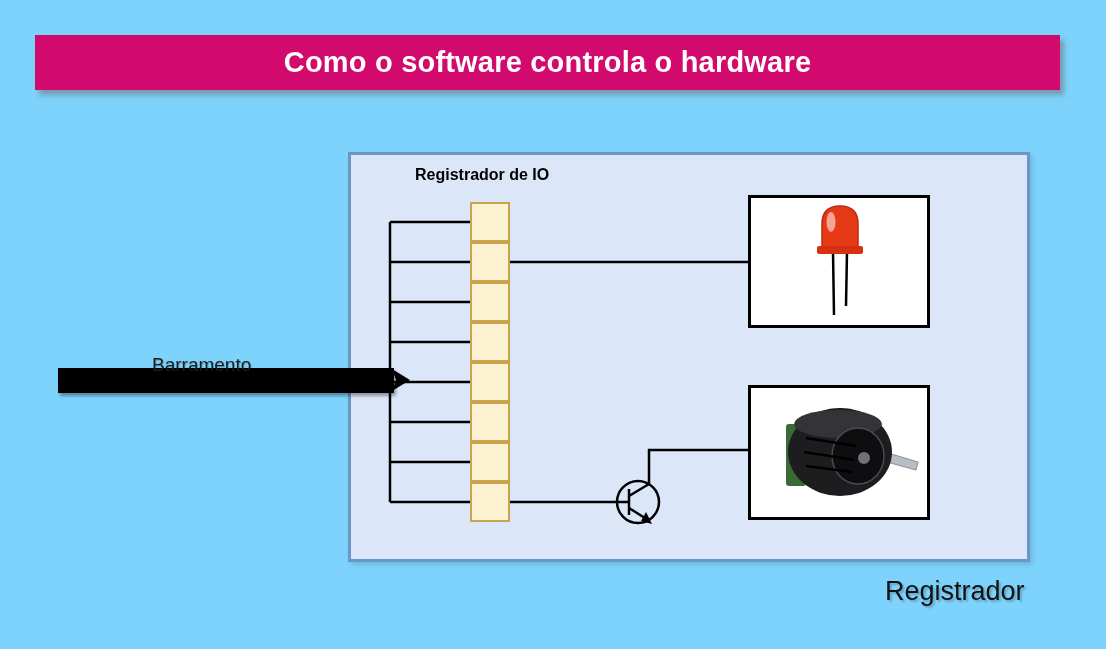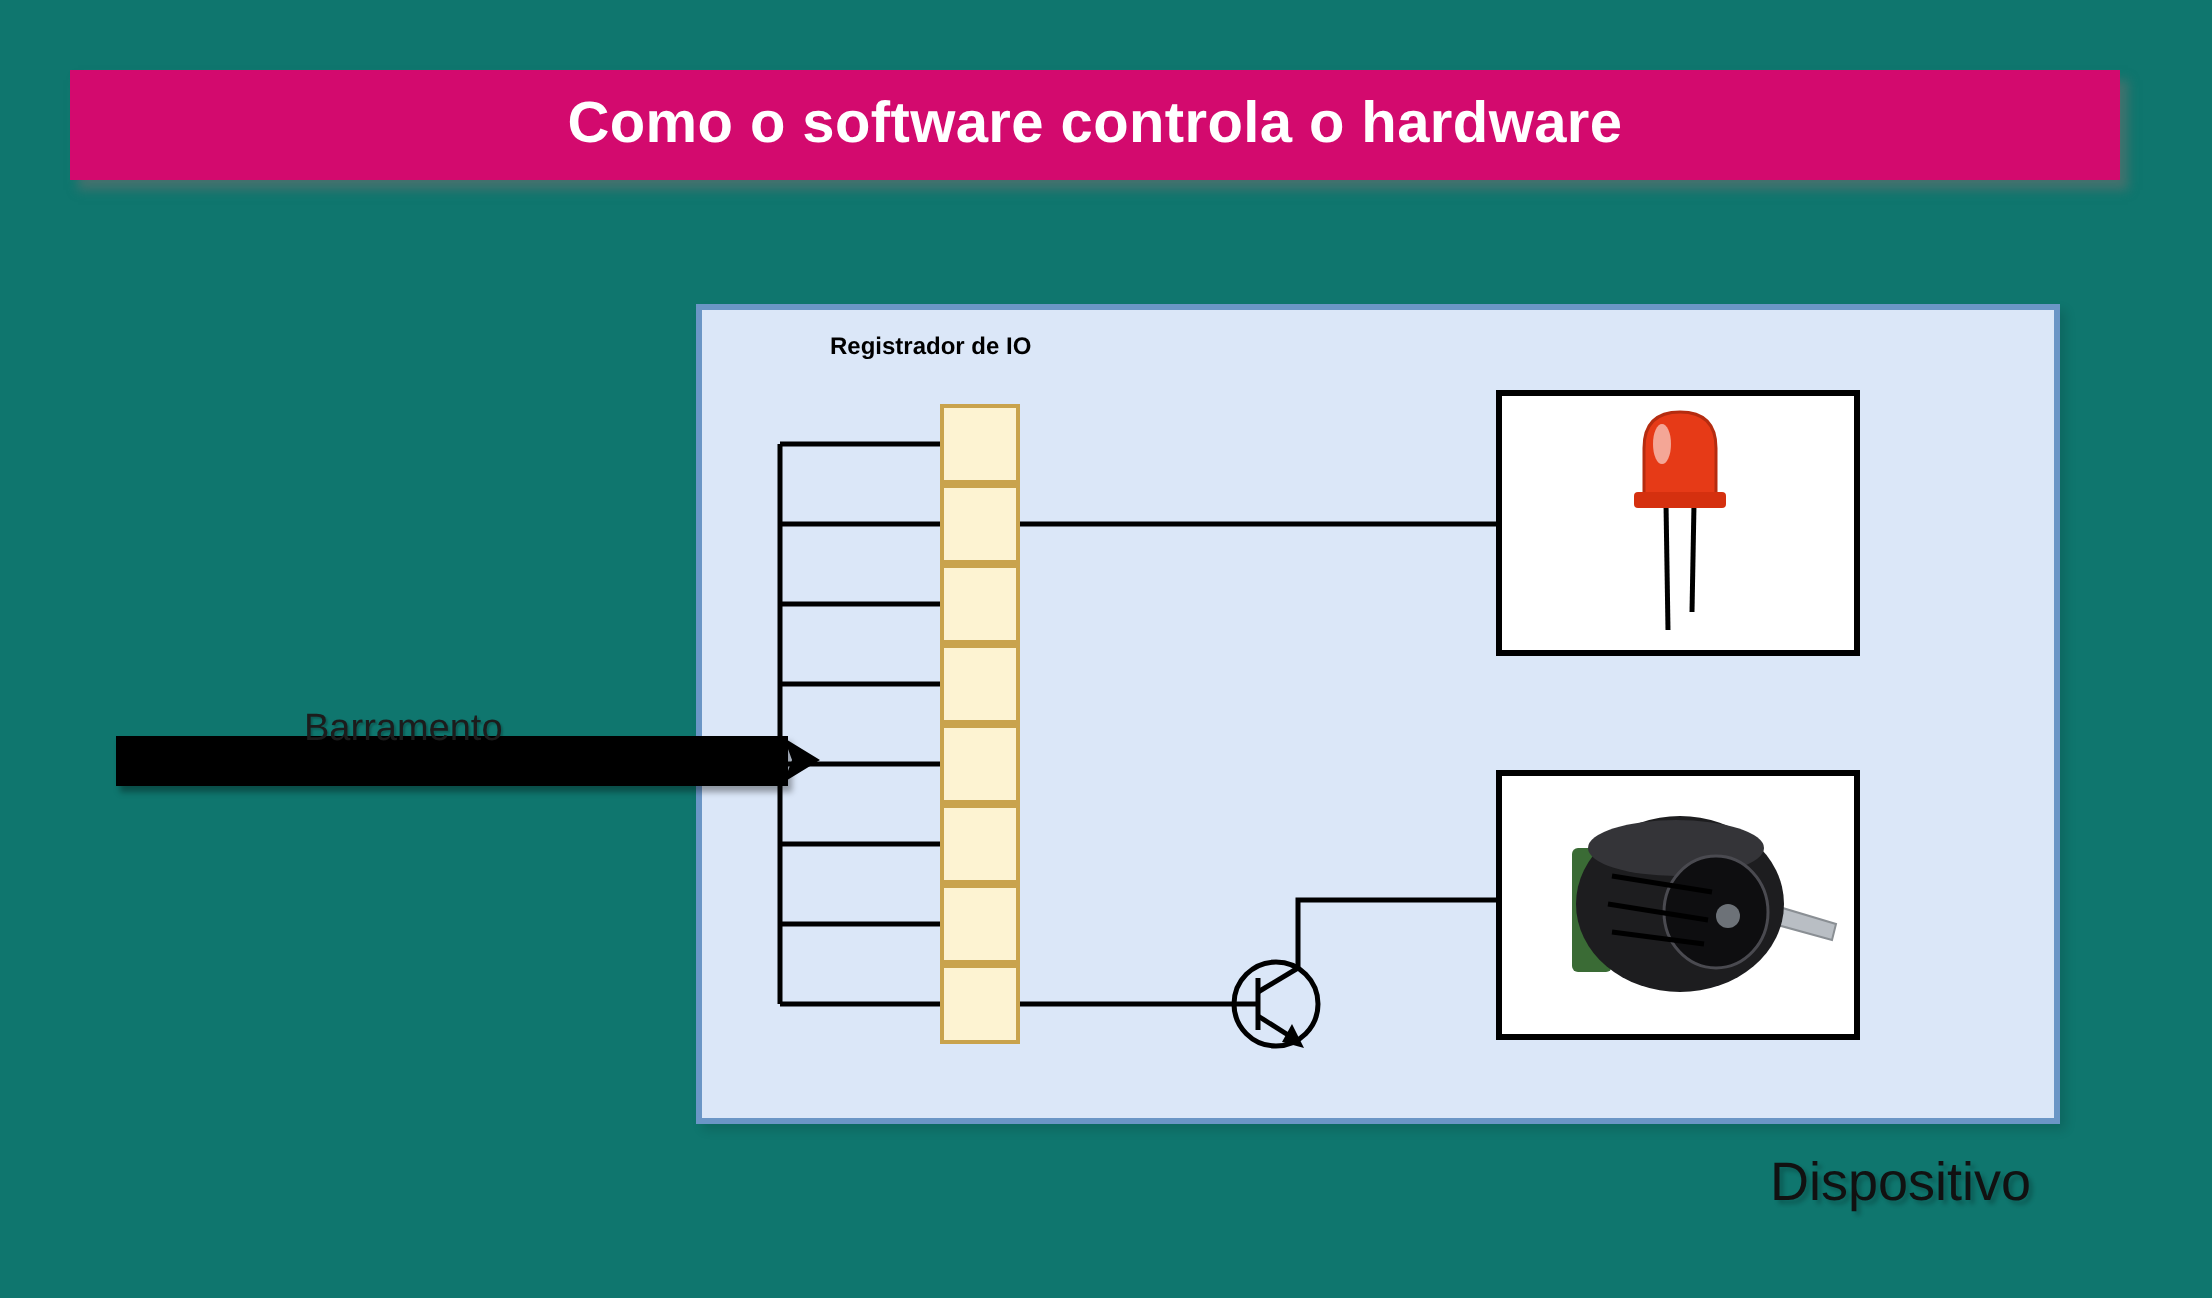--- a/index.html
+++ b/index.html
@@ -3,7 +3,7 @@
 <meta charset="utf-8">
 <style>
   html,body{margin:0;padding:0;background:#ffffff;font-family:"Liberation Sans",sans-serif;}
-  .canvas{position:relative;width:1106px;height:649px;background:#0f766e;overflow:hidden;text-align:center;}
+  .canvas{position:relative;width:1106px;height:649px;background:#7dd3fc;overflow:hidden;text-align:center;}
 
   .title-banner{
     position:absolute;left:35px;top:35px;width:1025px;height:55px;

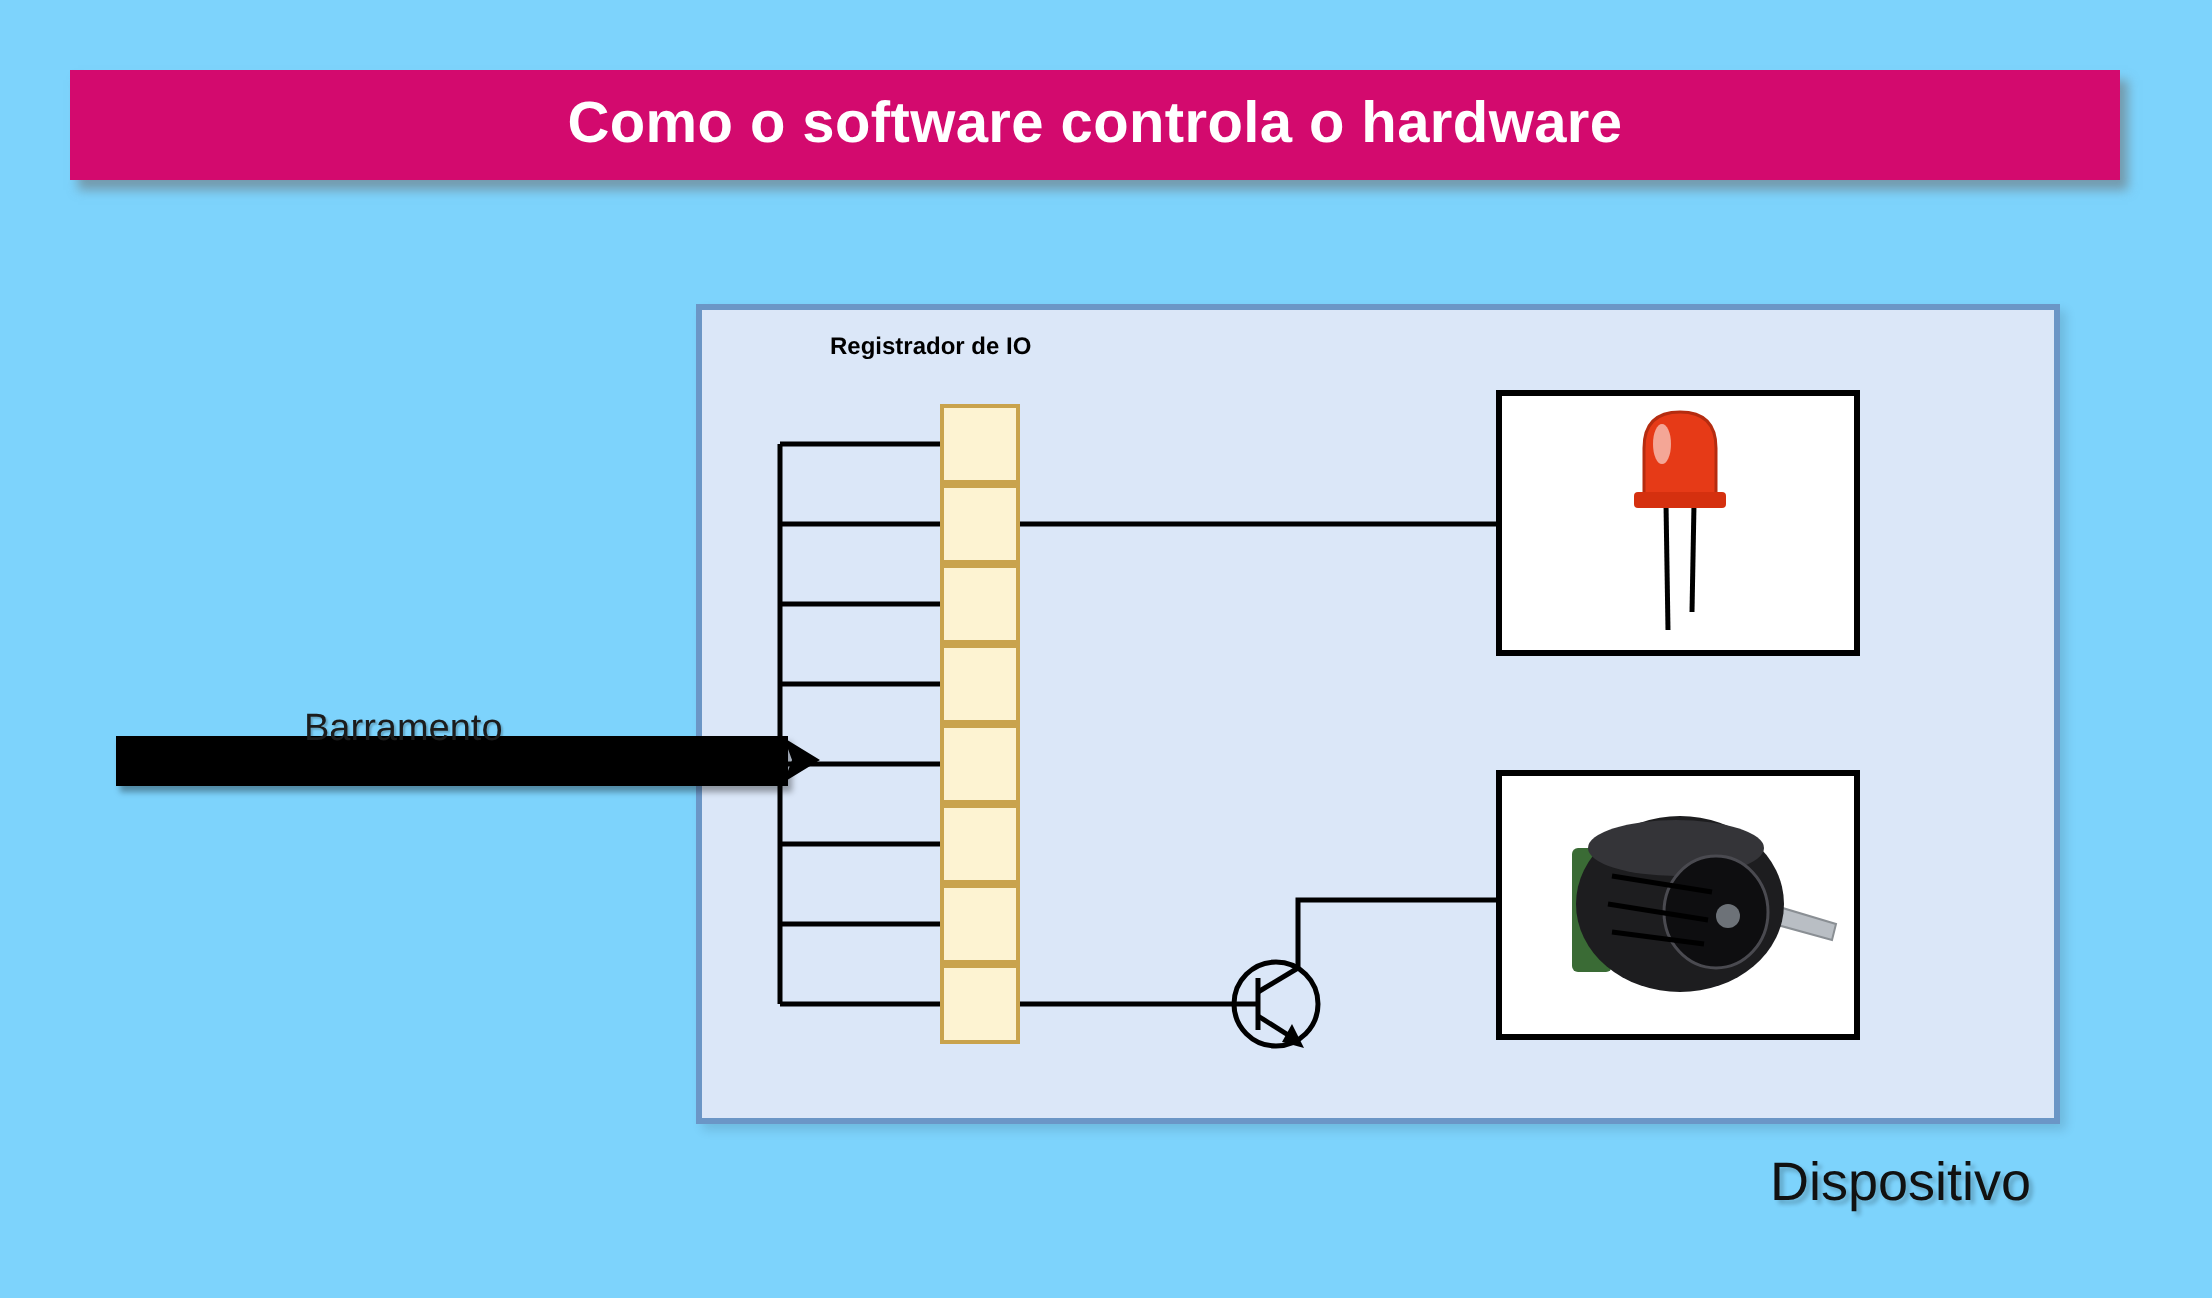--- a/index.html
+++ b/index.html
@@ -21,7 +21,7 @@
   }
 
   .register-label{
-    position:absolute;left:415px;top:166px;font-size:12px;font-weight:bold;color:#000;z-index:6;
+    position:absolute;left:415px;top:166px;font-size:16px;font-weight:bold;color:#000;z-index:6;
   }
 
   .io-register{position:absolute;left:470px;top:202px;width:40px;z-index:3;}

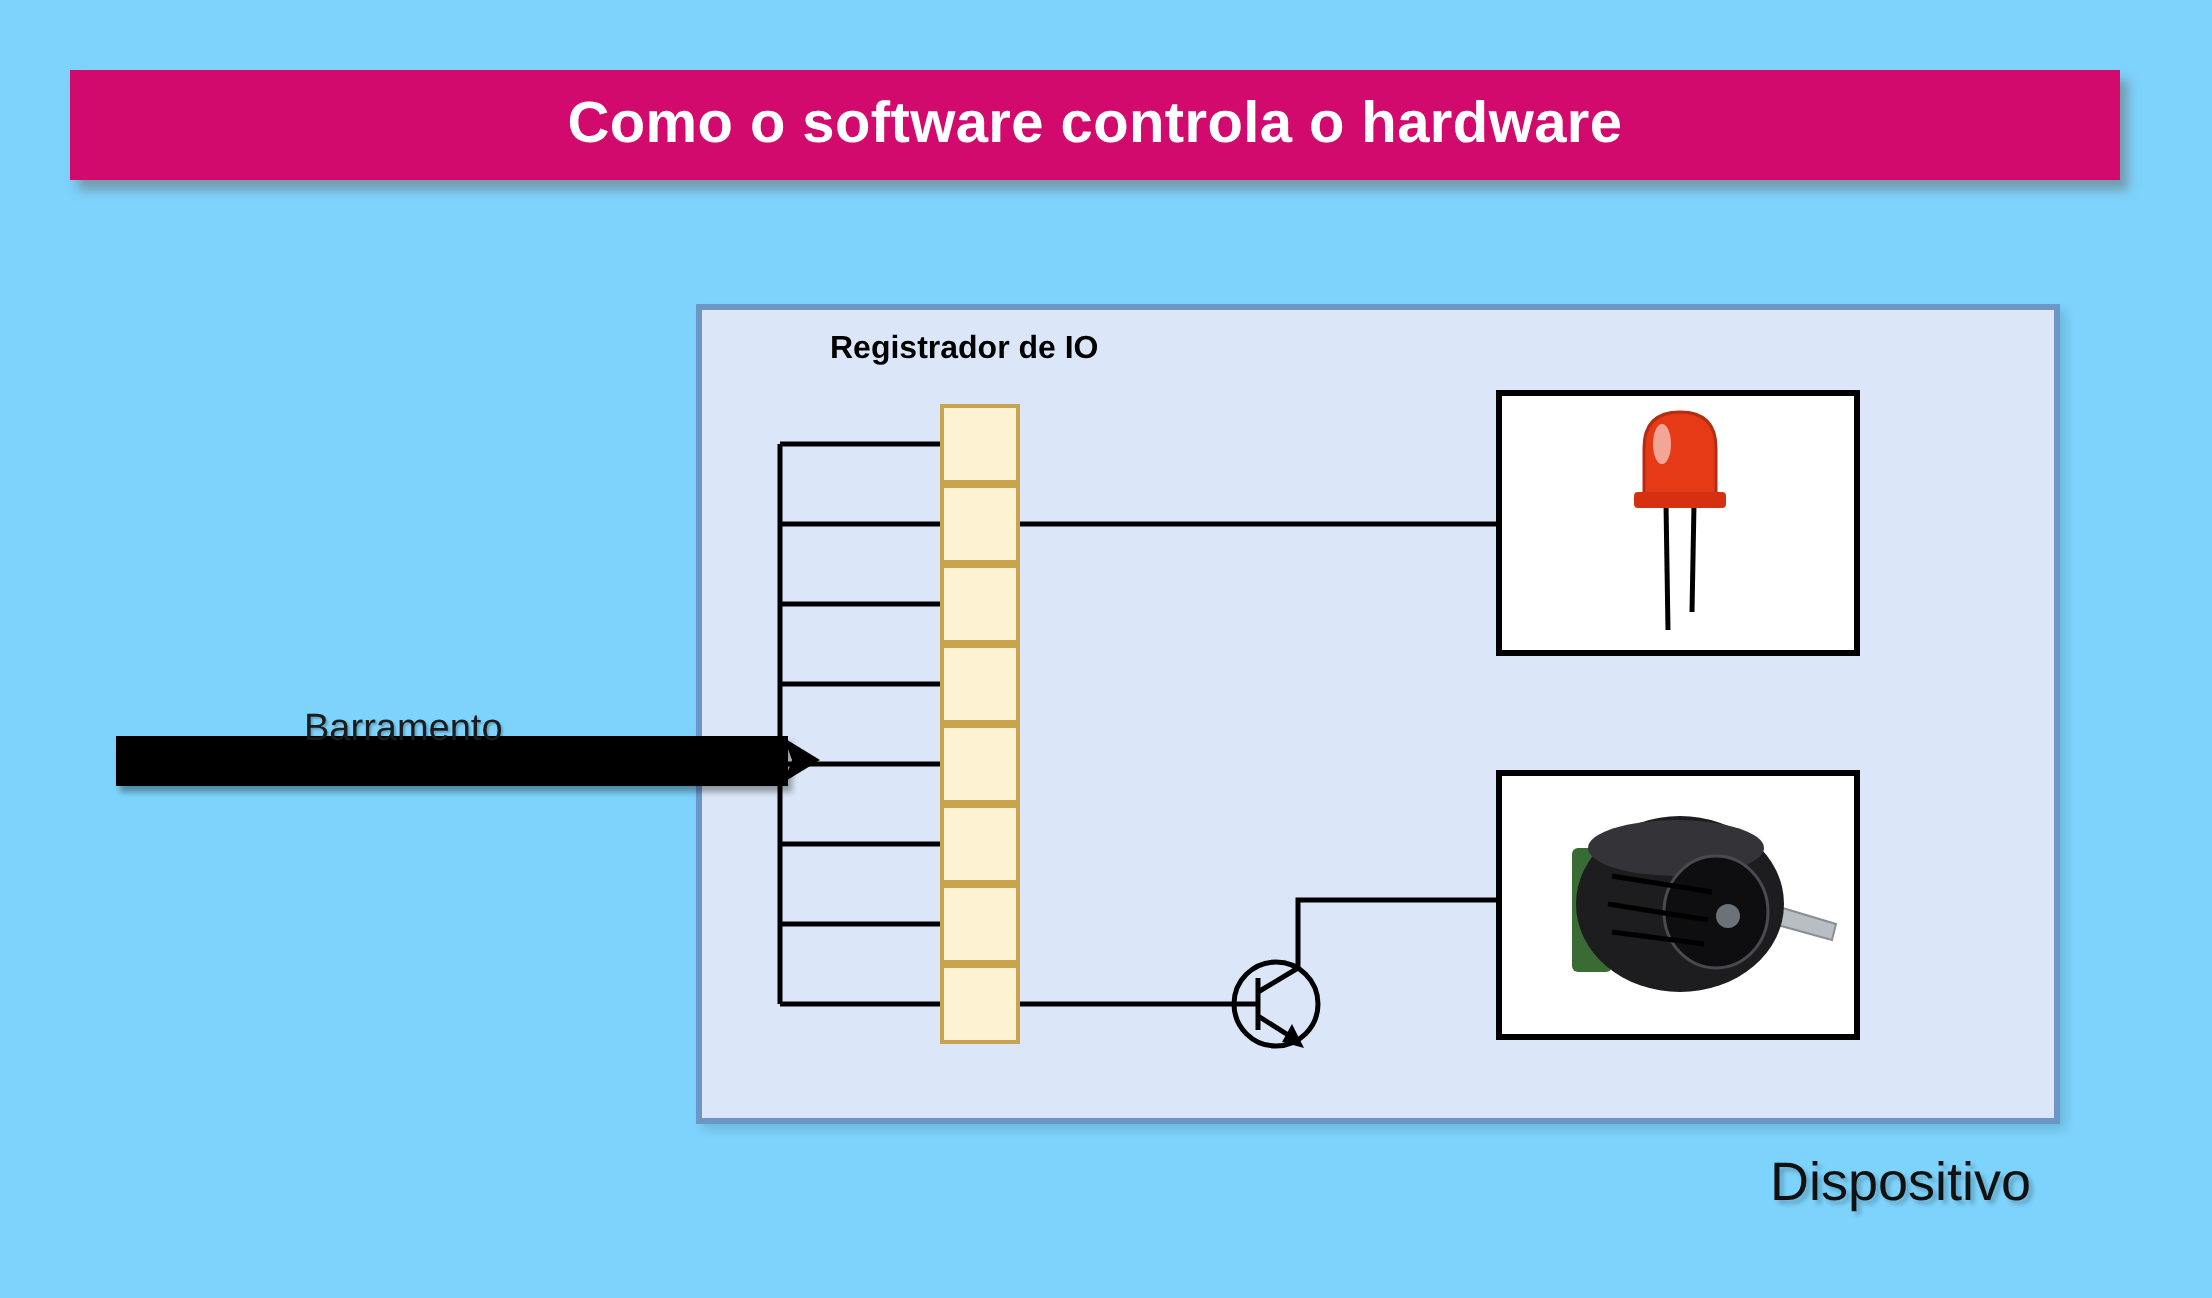--- a/index.html
+++ b/index.html
@@ -134,7 +134,7 @@
   <div class="bus-bar"></div>
   <div class="bus-label">Barramento</div>
 
-  <div class="device-label">Dispositivo</div>
+  <div class="device-label">Registrador</div>
 
 </div>
 

